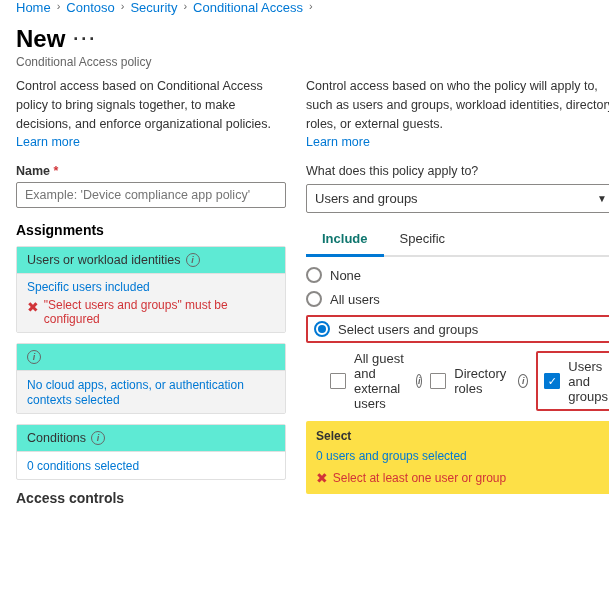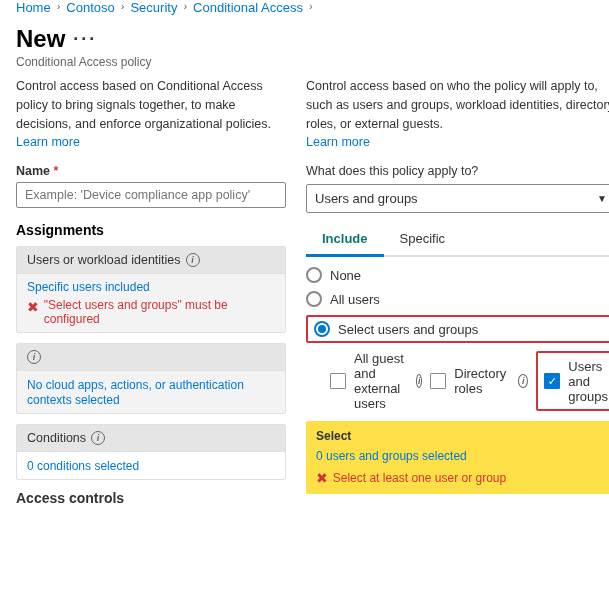--- a/index.html
+++ b/index.html
@@ -28,7 +28,7 @@
     .section-title { font-size: 14px; font-weight: 600; margin-bottom: 8px; margin-top: 14px; color: #000; }
 
     .assignment-box { border: 1px solid #e0e0e0; border-radius: 2px; margin-bottom: 10px; }
-    .assignment-box-header { padding: 6px 10px; font-size: 12.5px; font-weight: 500; color: #333; border-bottom: 1px solid #e0e0e0; background: #e5e5e5; display: flex; align-items: center; gap: 5px; }
+    .assignment-box-header { padding: 6px 10px; font-size: 12.5px; font-weight: 500; color: #333; border-bottom: 1px solid #e0e0e0; background: #5eead4; display: flex; align-items: center; gap: 5px; }
     .assignment-box-body { padding: 6px 10px; background: #f3f3f3; }
     .assignment-sub { font-size: 12px; color: #0078d4; }
     .assignment-error { display: flex; align-items: flex-start; gap: 5px; margin-top: 4px; }

